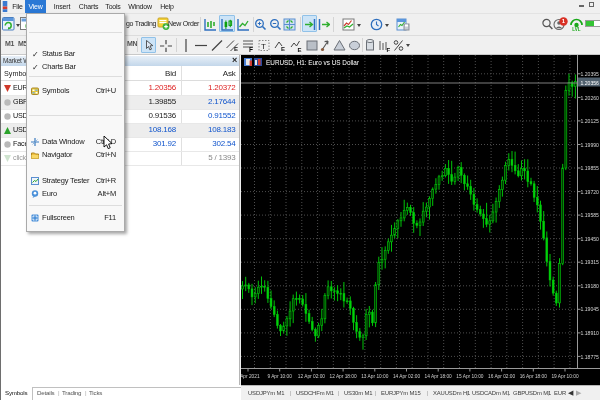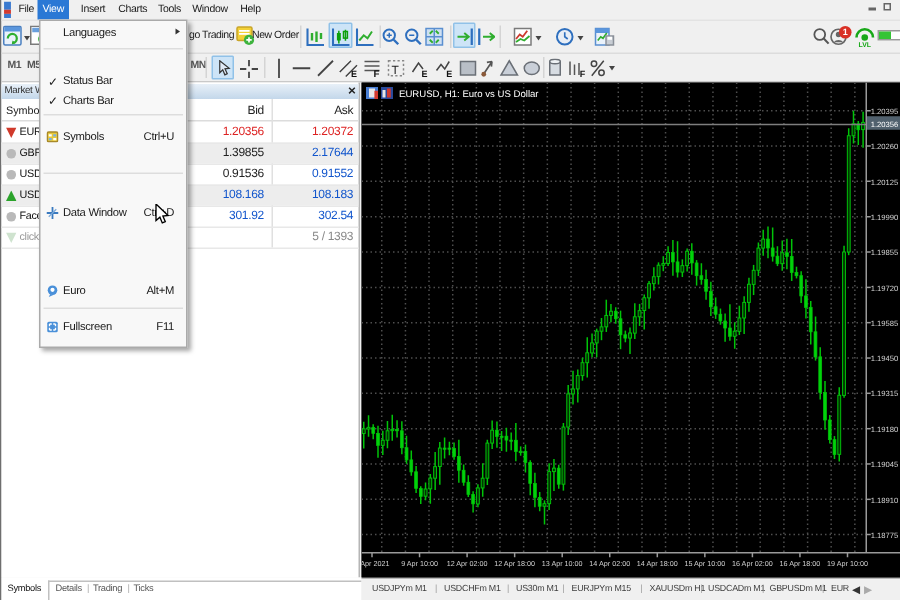--- a/index.html
+++ b/index.html
@@ -653,10 +653,6 @@
 </svg>
     </div>
 <div id="menu">
-      <div class="mitem" style="top:1px">
-        <span class="mtext">Languages</span>
-        <span class="marr"></span>
-      </div>
       <div class="msep" style="top:18px"></div>
       <div class="mitem" style="top:32.5px">
         <span class="mtext">Status Bar</span>

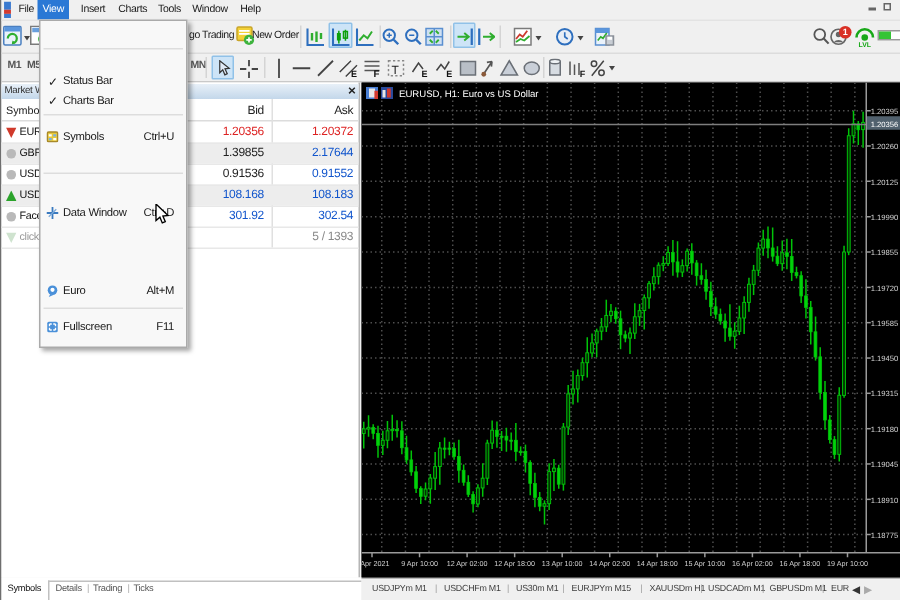--- a/index.html
+++ b/index.html
@@ -683,6 +683,14 @@
           <path d="M1.5 6.5 L6.5 1.5" stroke="#7aa8d8" stroke-width="0.8"></path>
         </svg>
       </div>
+      <div class="mitem" style="top:133.7px">
+        <span class="mtext">Navigator</span>
+        <span class="msc">Ctrl+N</span>
+        <svg class="mico" width="8" height="8">
+          <path d="M0.5 2 h3 l1 1 h3 v4.5 h-7z" fill="#f0c040" stroke="#b08820"></path>
+          <rect x="0.5" y="4" width="7" height="3.5" fill="#f8d868"></rect>
+        </svg>
+      </div>
       <div class="mitem" style="top:173.3px">
         <span class="mtext">Euro</span>
         <span class="msc">Alt+M</span>

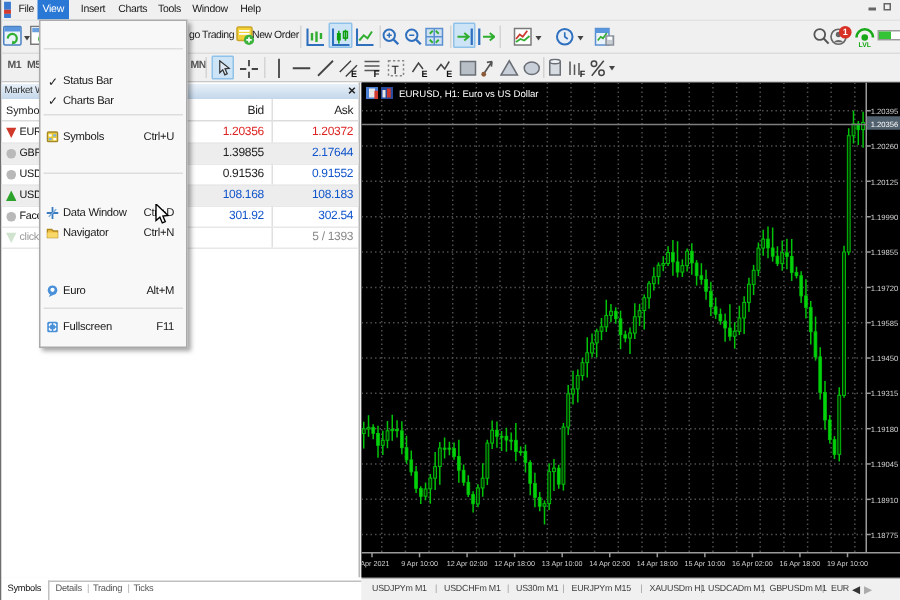--- a/index.html
+++ b/index.html
@@ -691,6 +691,14 @@
           <rect x="0.5" y="4" width="7" height="3.5" fill="#f8d868"></rect>
         </svg>
       </div>
+      <div class="mitem" style="top:160.1px">
+        <span class="mtext">Strategy Tester</span>
+        <span class="msc">Ctrl+R</span>
+        <svg class="mico" width="8" height="8">
+          <rect x="0.5" y="0.5" width="7" height="7" fill="#eef4fb" stroke="#5a8fd0"></rect>
+          <path d="M1.5 5.5 l2-2 1.5 1 2-2.5" stroke="#2aa52a" fill="none"></path>
+        </svg>
+      </div>
       <div class="mitem" style="top:173.3px">
         <span class="mtext">Euro</span>
         <span class="msc">Alt+M</span>

